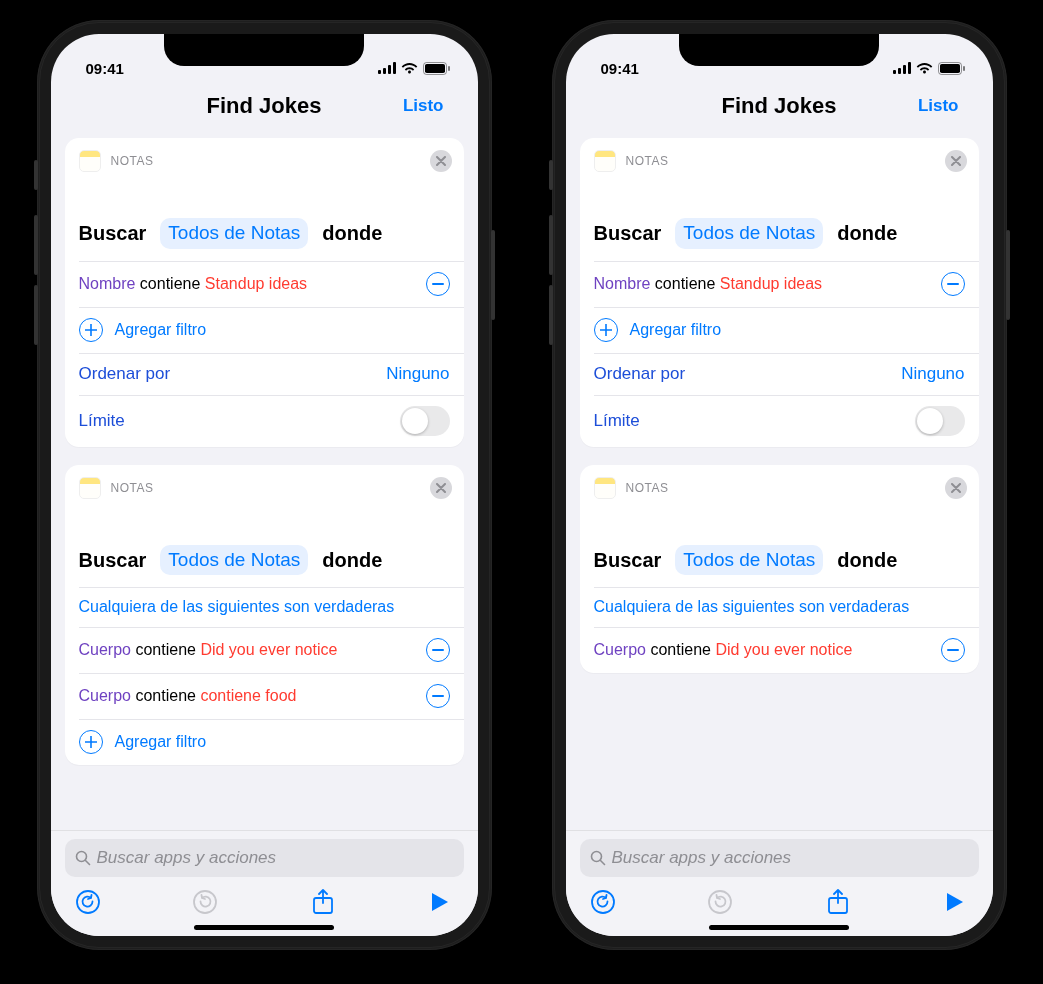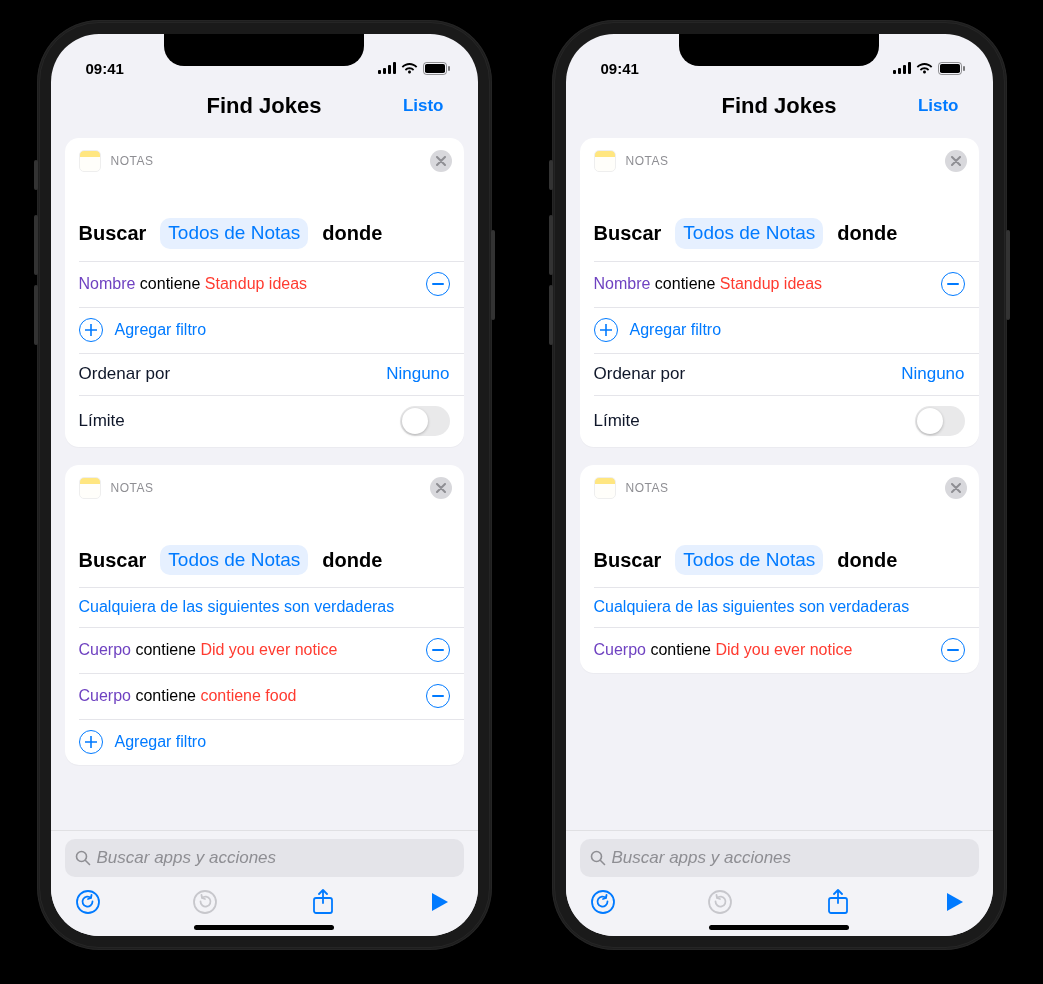--- a/index.html
+++ b/index.html
@@ -153,7 +153,7 @@
     display: flex; align-items: center; justify-content: center;
     margin-right: 12px;
   }
-  .row-label { color: #0f172a; }
+  .row-label { color: #1d4ed8; }
   .row-value { margin-left: auto; color: #007aff; font-size:17px;}
   .switch {
     margin-left: auto;

